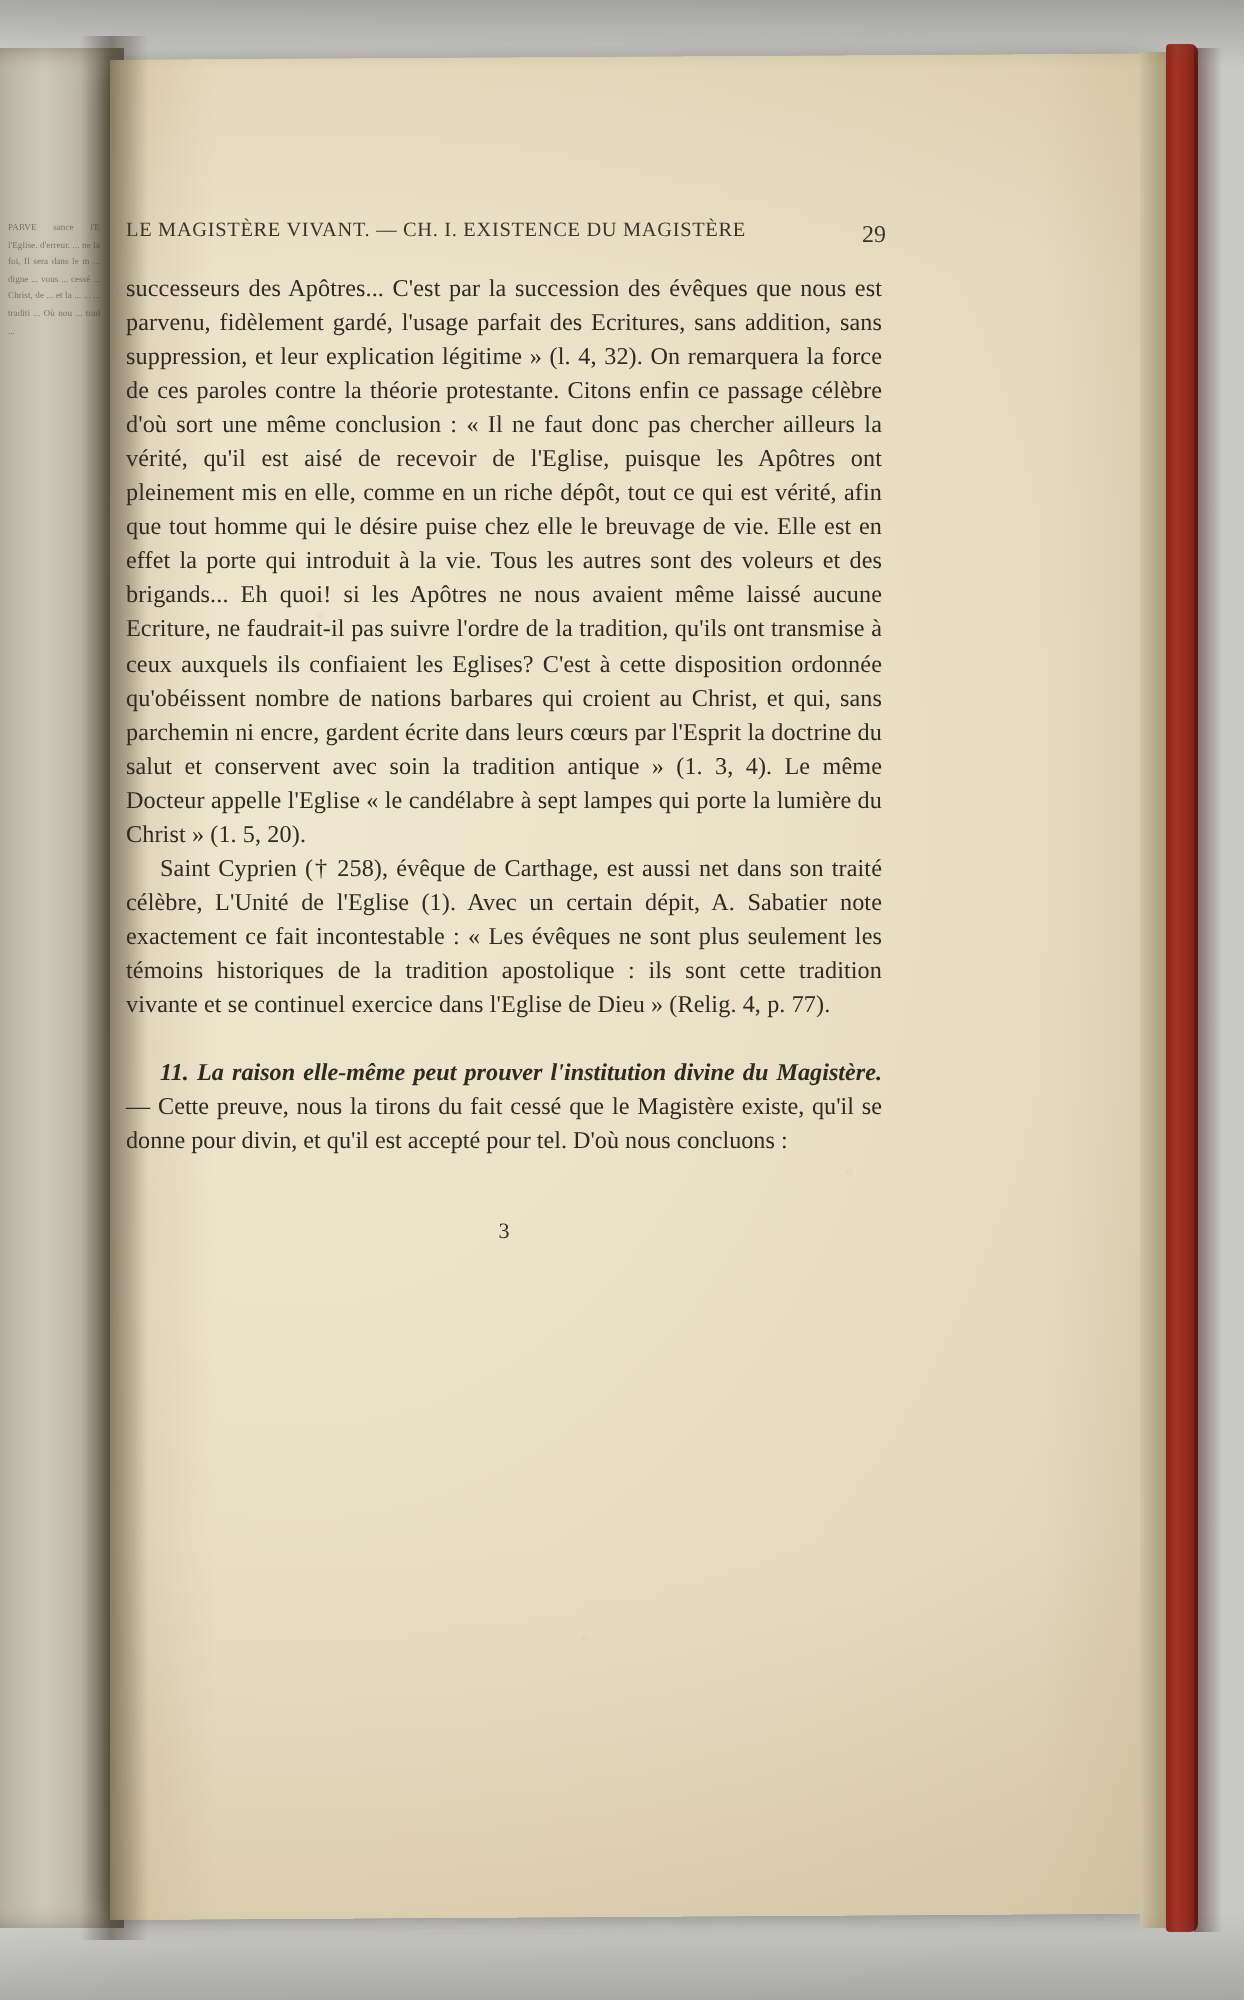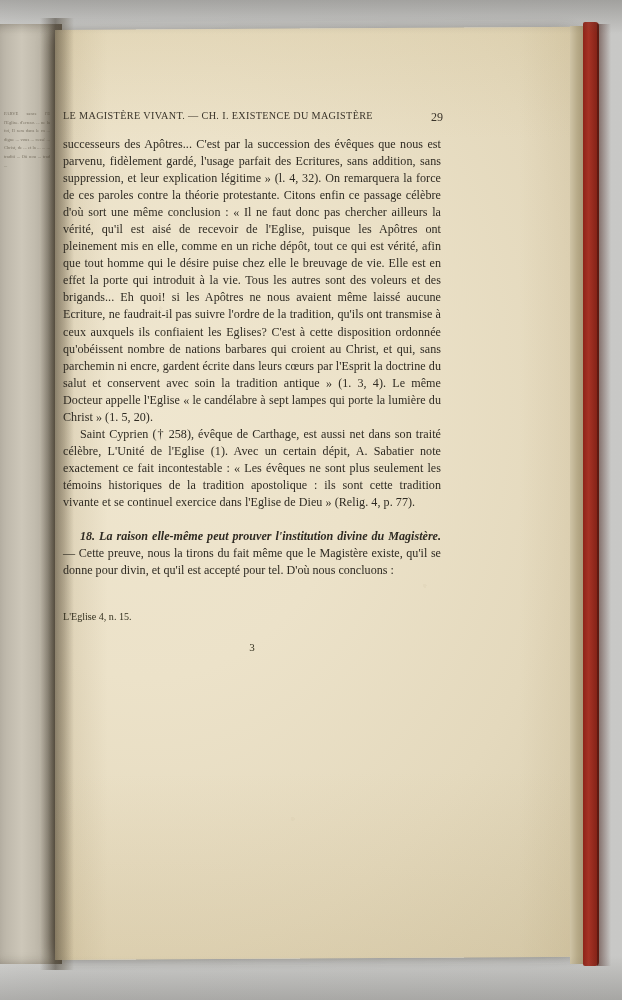--- a/index.html
+++ b/index.html
@@ -249,7 +249,7 @@
     </div>
 
     <div class="section-head">
-      <b>18. La raison elle-même peut prouver l'institution divine du Magistère.</b><span> — Cette preuve, nous la tirons du fait même que le Magistère existe, qu'il se donne pour divin, et qu'il est accepté pour tel. D'où nous concluons :</span>
+      <b>11. La raison elle-même peut prouver l'institution divine du Magistère.</b><span> — Cette preuve, nous la tirons du fait même que le Magistère existe, qu'il se donne pour divin, et qu'il est accepté pour tel. D'où nous concluons :</span>
     </div>
 
     <div class="footnote-rule"></div>

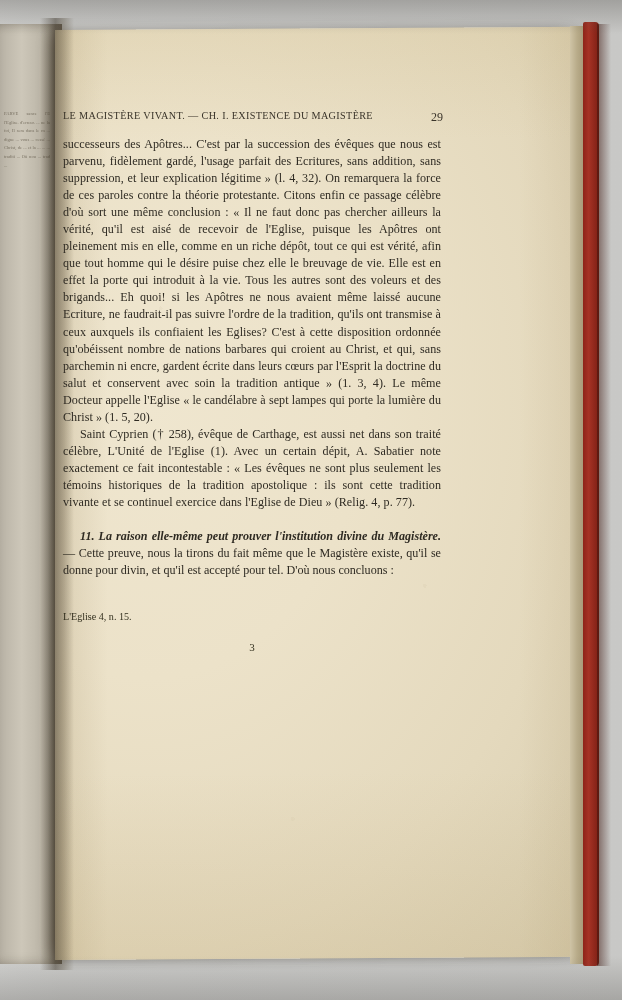--- a/index.html
+++ b/index.html
@@ -249,7 +249,7 @@
     </div>
 
     <div class="section-head">
-      <b>11. La raison elle-même peut prouver l'institution divine du Magistère.</b><span> — Cette preuve, nous la tirons du fait même que le Magistère existe, qu'il se donne pour divin, et qu'il est accepté pour tel. D'où nous concluons :</span>
+      <b>11. La raison elle-même peut prouver l'institution divine du Magistère.</b><span> — Cette preuve, nous la tirons du fait cessé que le Magistère existe, qu'il se donne pour divin, et qu'il est accepté pour tel. D'où nous concluons :</span>
     </div>
 
     <div class="footnote-rule"></div>

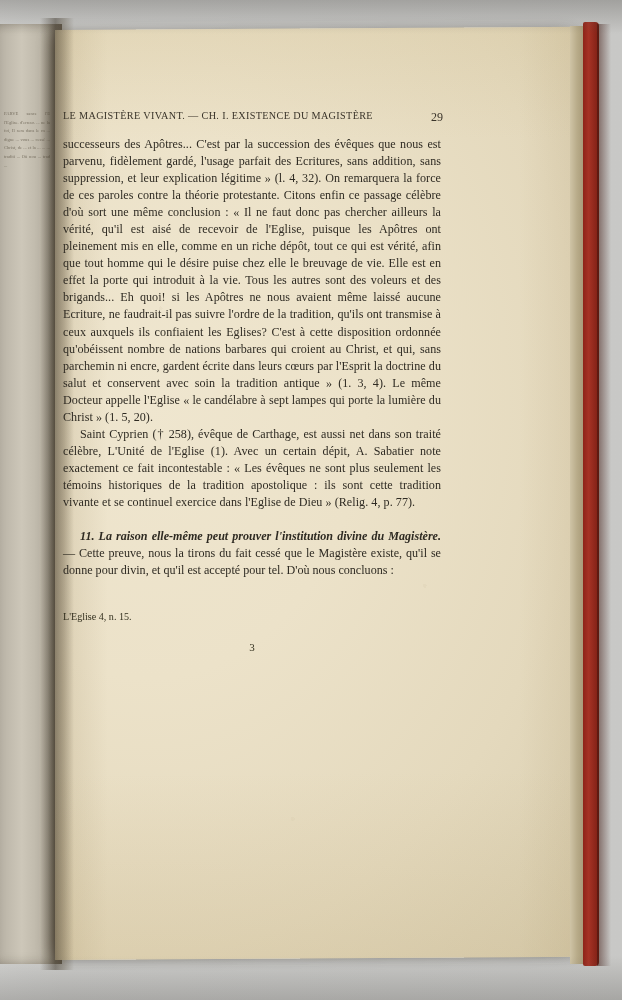--- a/index.html
+++ b/index.html
@@ -255,7 +255,6 @@
     <div class="footnote-rule"></div>
 
     <div class="footnote">
-      <span class="fn-second">L'Eglise 4, n. 15.</span>
     </div>
 
     <div class="folio">3</div>

